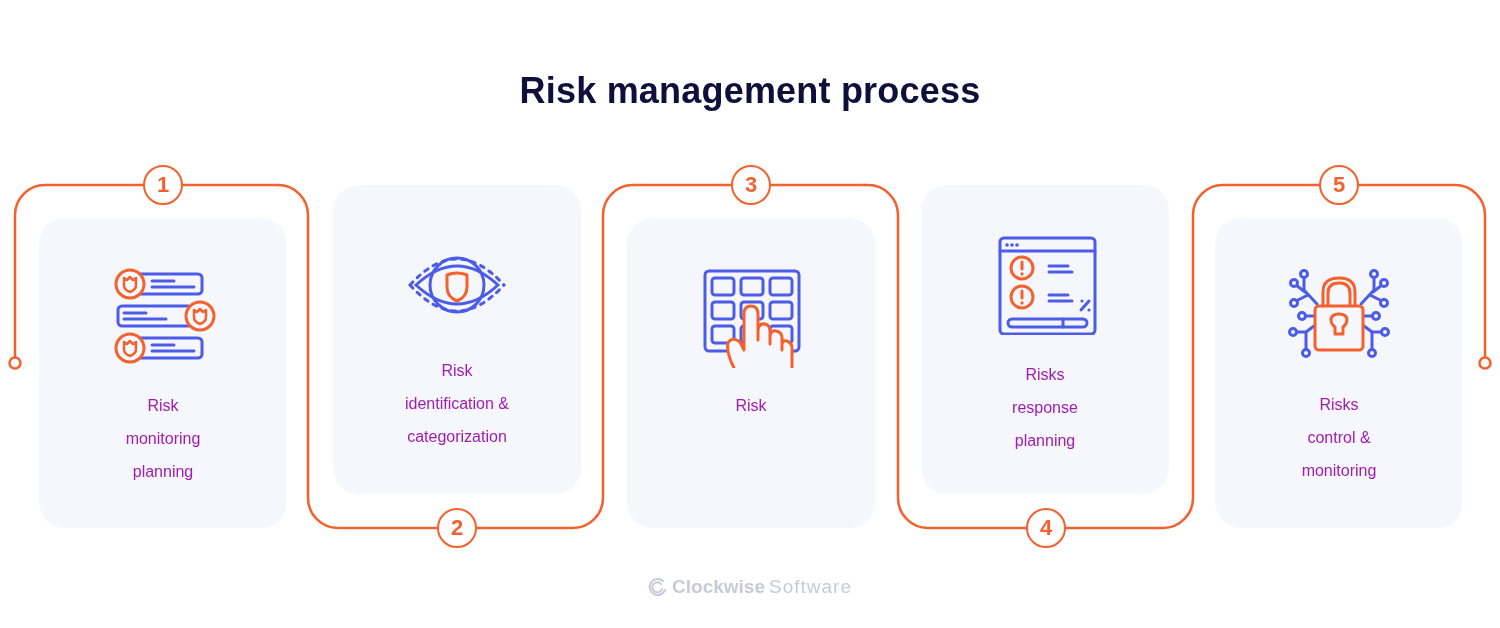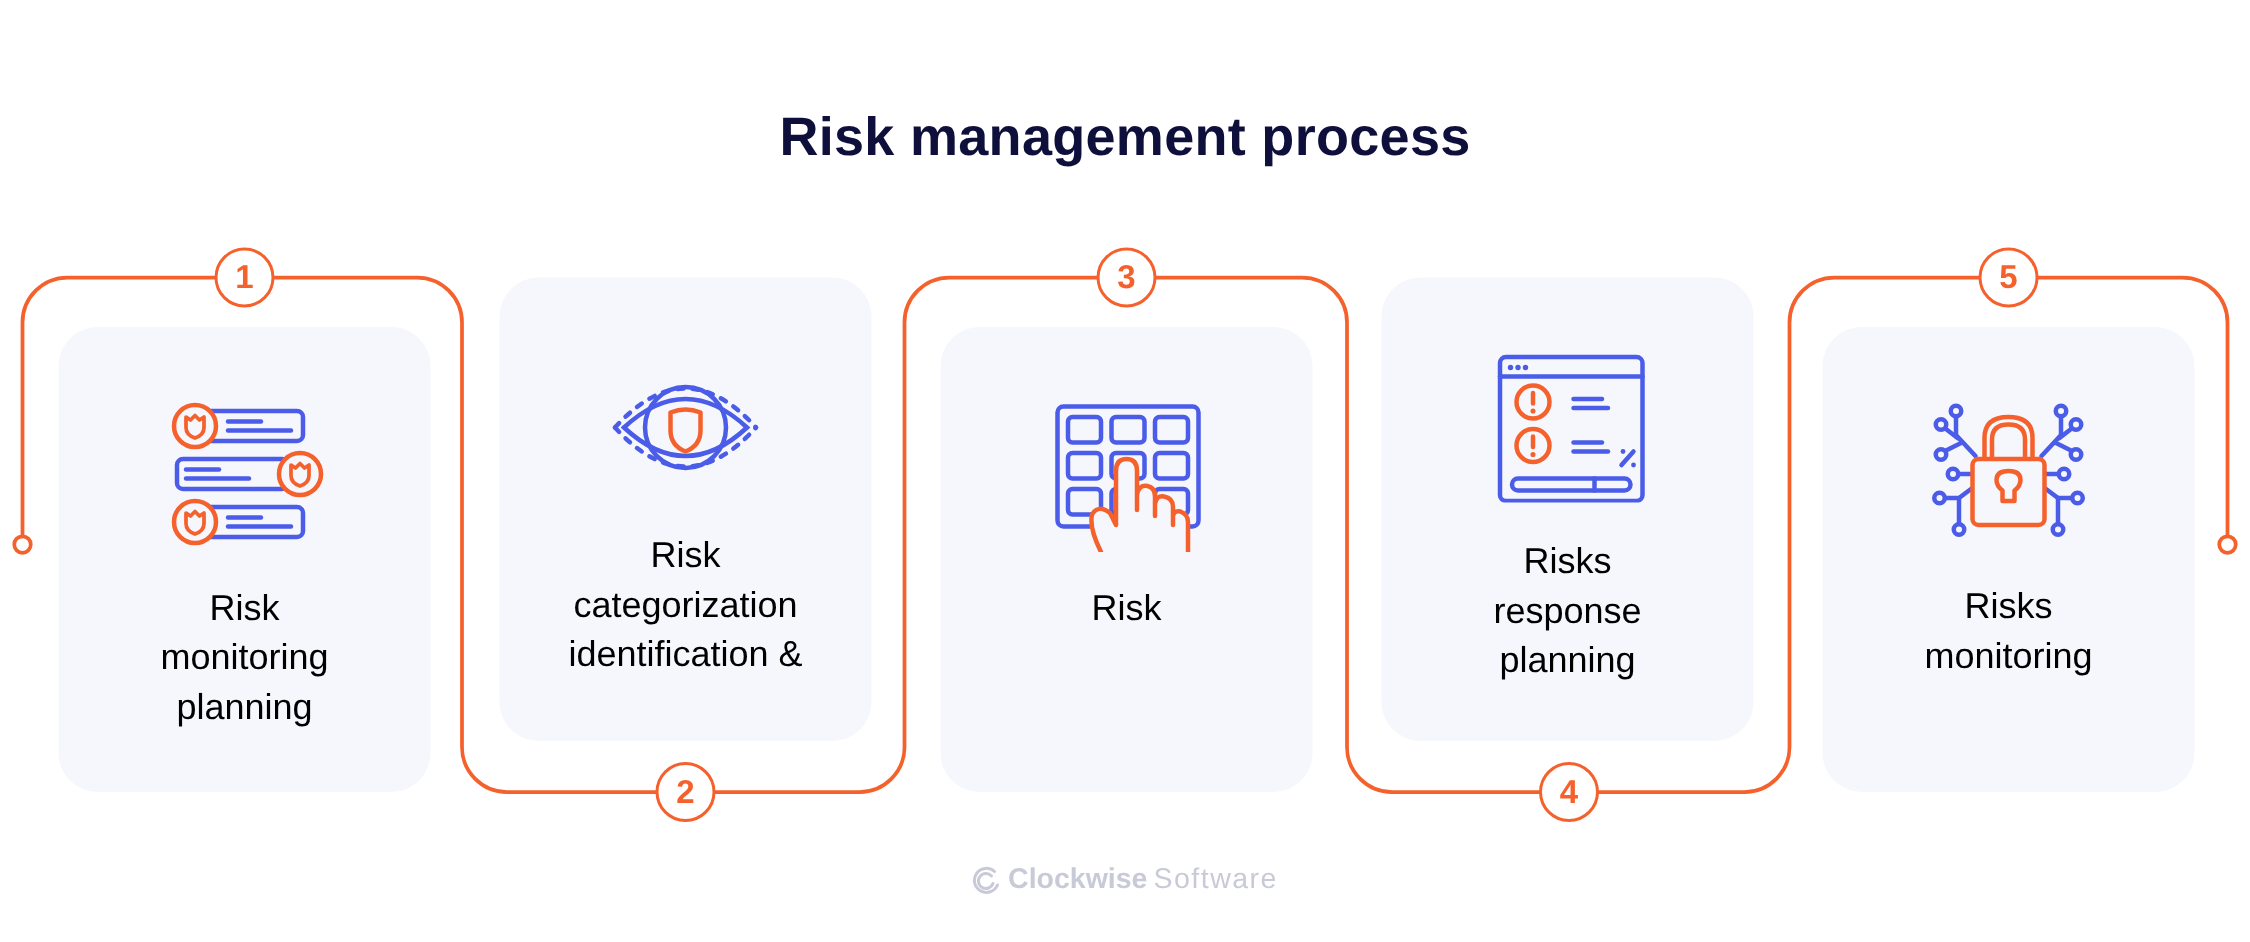--- a/index.html
+++ b/index.html
@@ -8,7 +8,7 @@
   .connector { position:absolute; left:0; top:0; }
   .card { position:absolute; width:248px; height:310px; background:#f6f7fc; border-radius:26px; }
   .card .icon { position:absolute; left:0; width:248px; height:110px; display:flex; justify-content:center; }
-  .card .label { position:absolute; left:0; width:248px; text-align:center; font-size:24px; line-height:33px; color:#000000; }
+  .card .label { position:absolute; left:0; width:248px; text-align:center; font-size:16px; line-height:33px; color:#a21caf; }
   .badge { position:absolute; width:36px; height:36px; border:2.5px solid #f5612c; border-radius:50%; background:#fff; color:#f5612c; font-weight:bold; font-size:22px; line-height:36px; text-align:center; box-sizing:content-box; }
   .brand { position:absolute; left:0; top:576px; width:1500px; display:flex; justify-content:center; align-items:center; gap:4px; color:#c9cad8; font-size:19px; }
   .brand .b1 { font-weight:bold; }

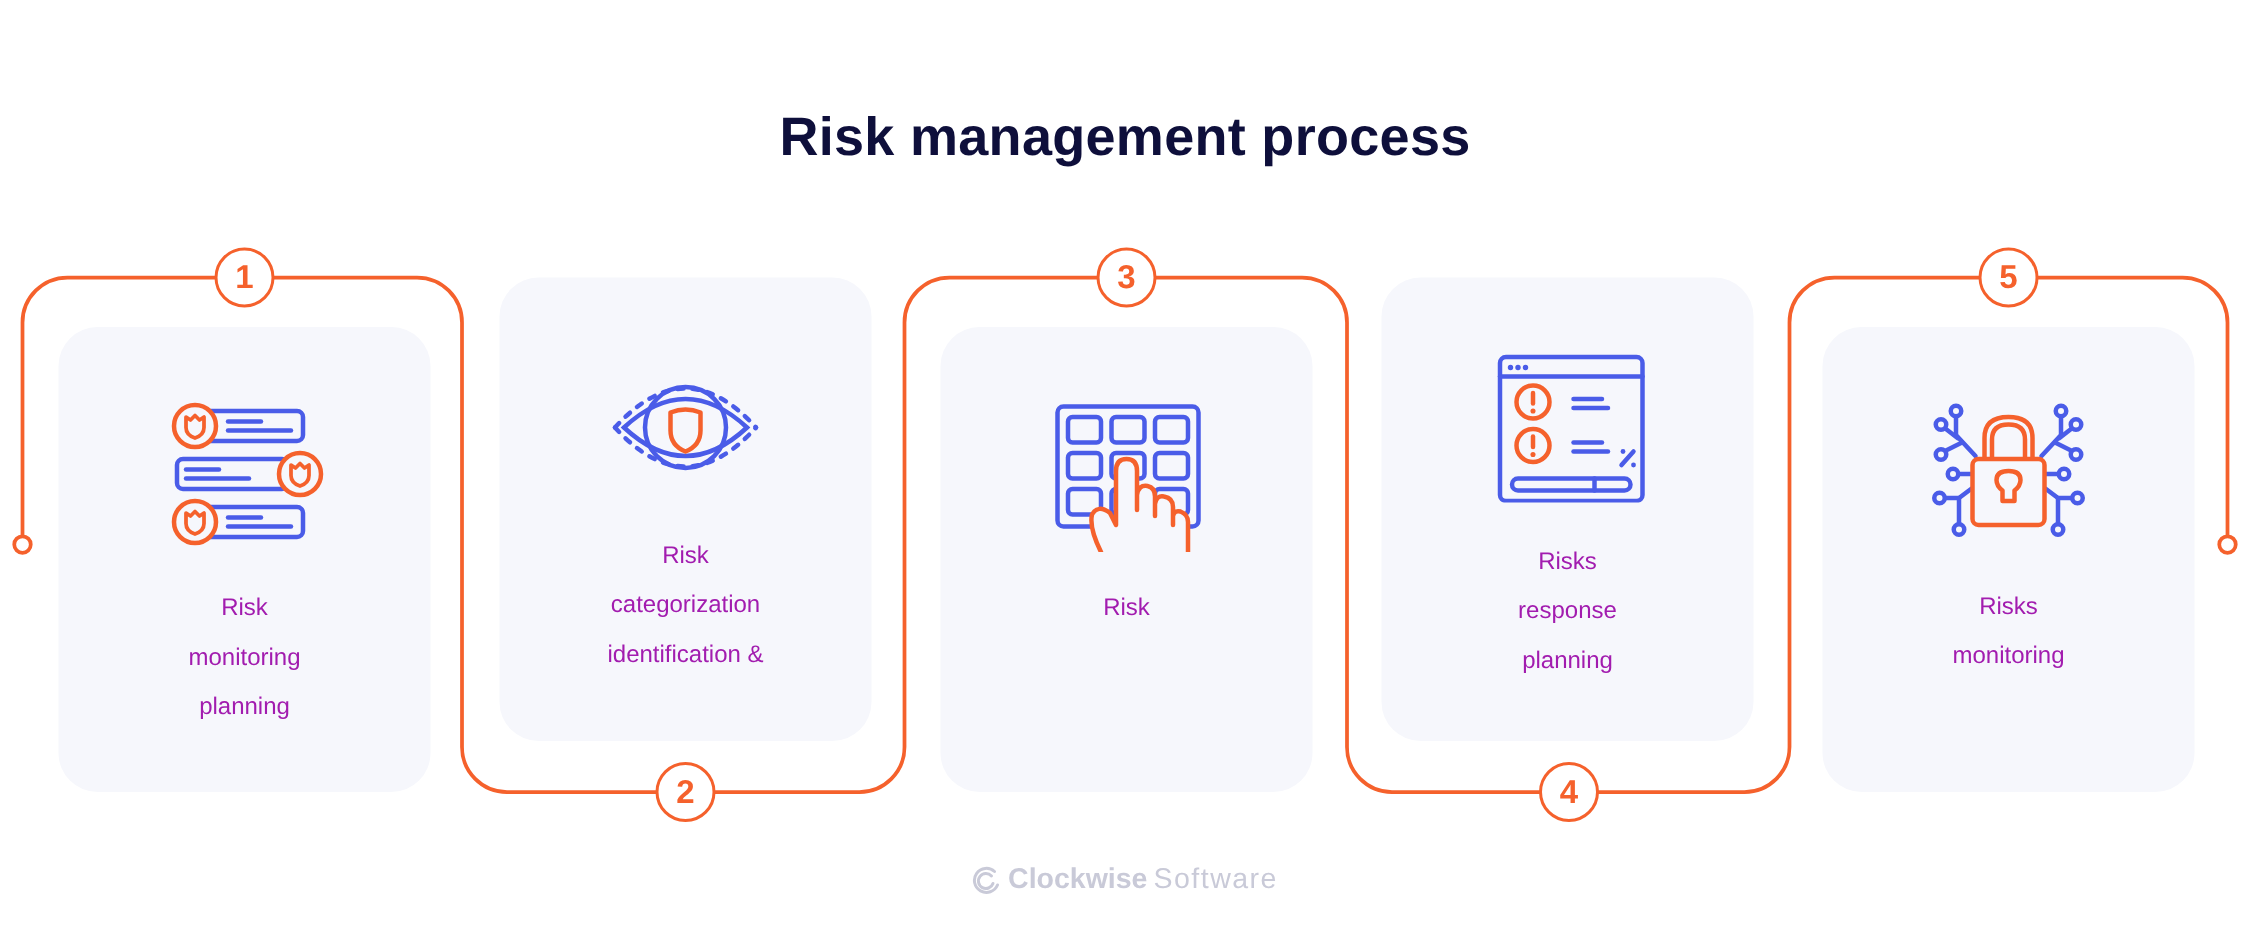--- a/index.html
+++ b/index.html
@@ -71,8 +71,8 @@
   </div>
   <div class="label" style="top:169px;">
     <div>Risk</div>
+    <div>identification &amp;</div>
     <div>categorization</div>
-    <div>identification &amp;</div>
   </div>
 </div>
 

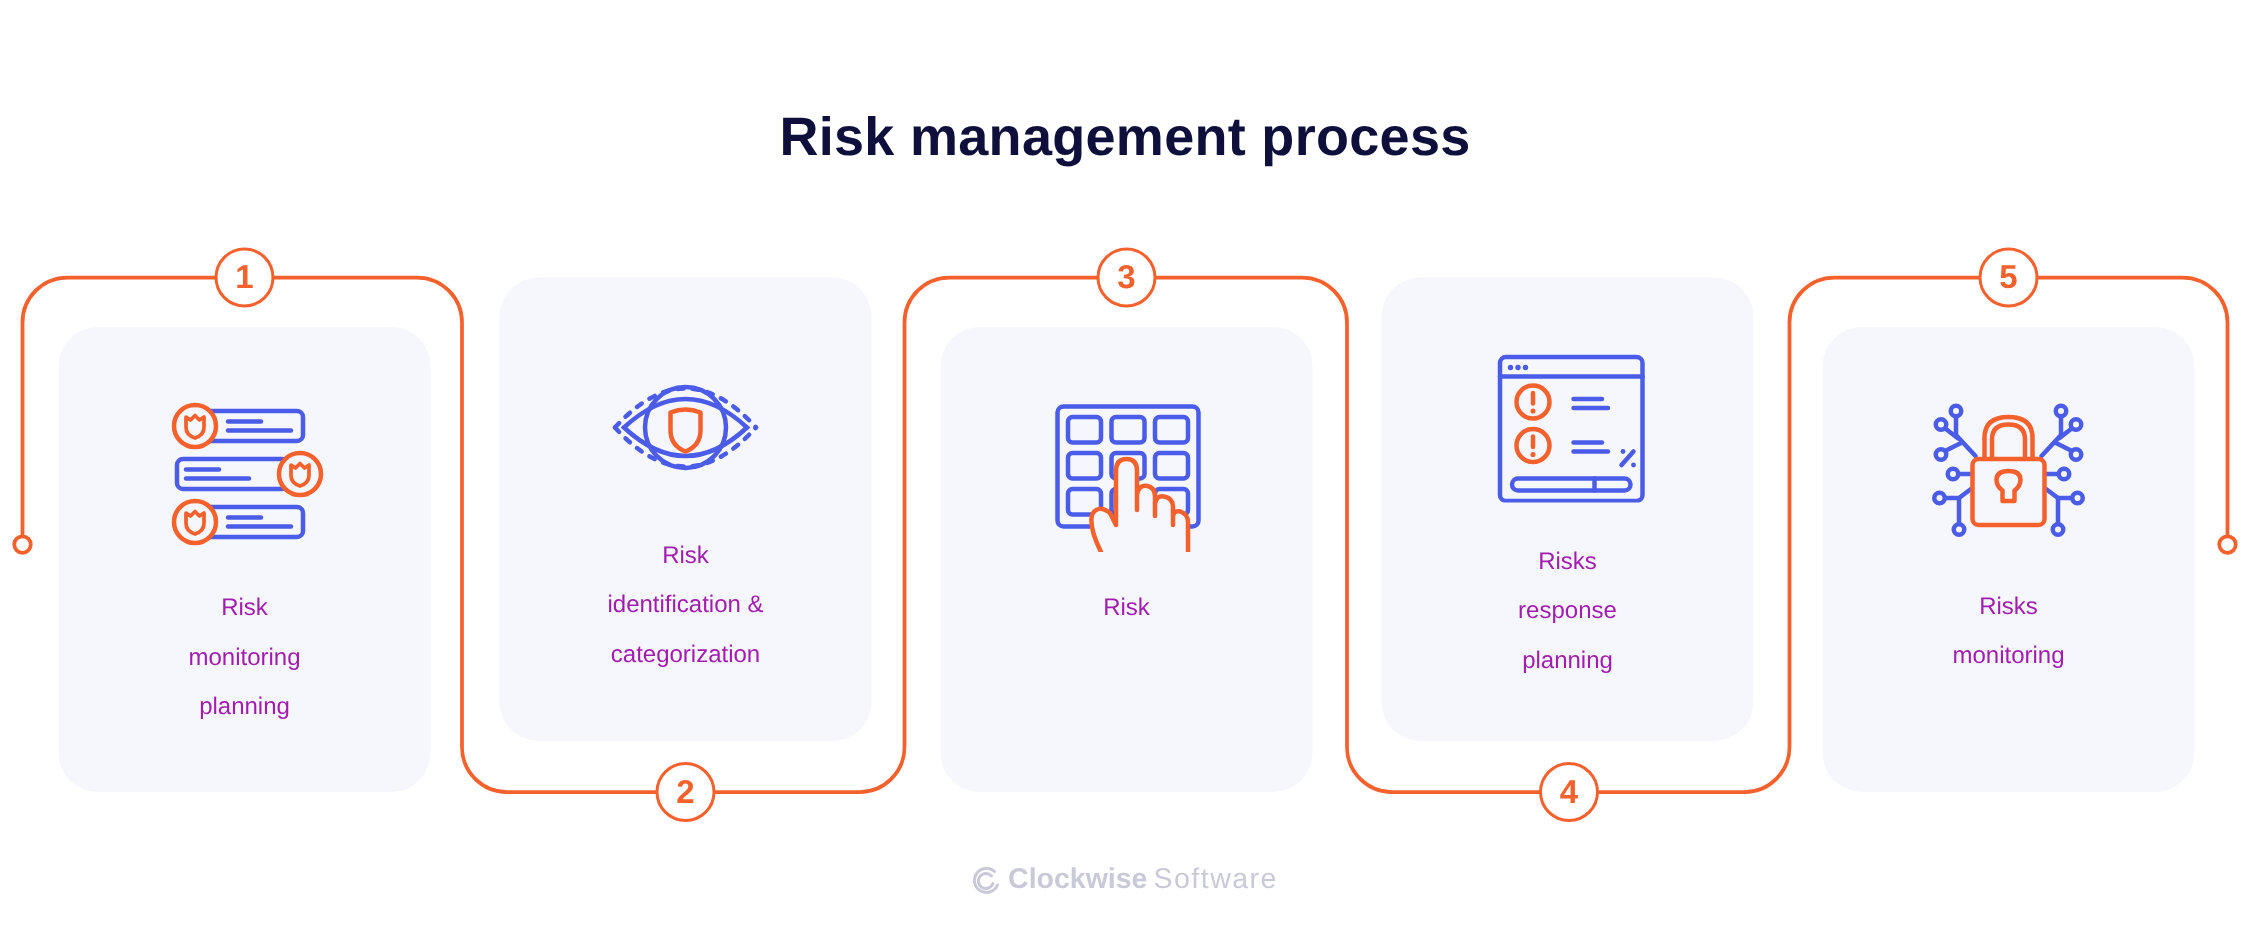--- a/index.html
+++ b/index.html
@@ -182,6 +182,7 @@
   </div>
   <div class="label" style="top:170px;">
     <div>Risks</div>
+    <div>control &amp;</div>
     <div>monitoring</div>
   </div>
 </div>

